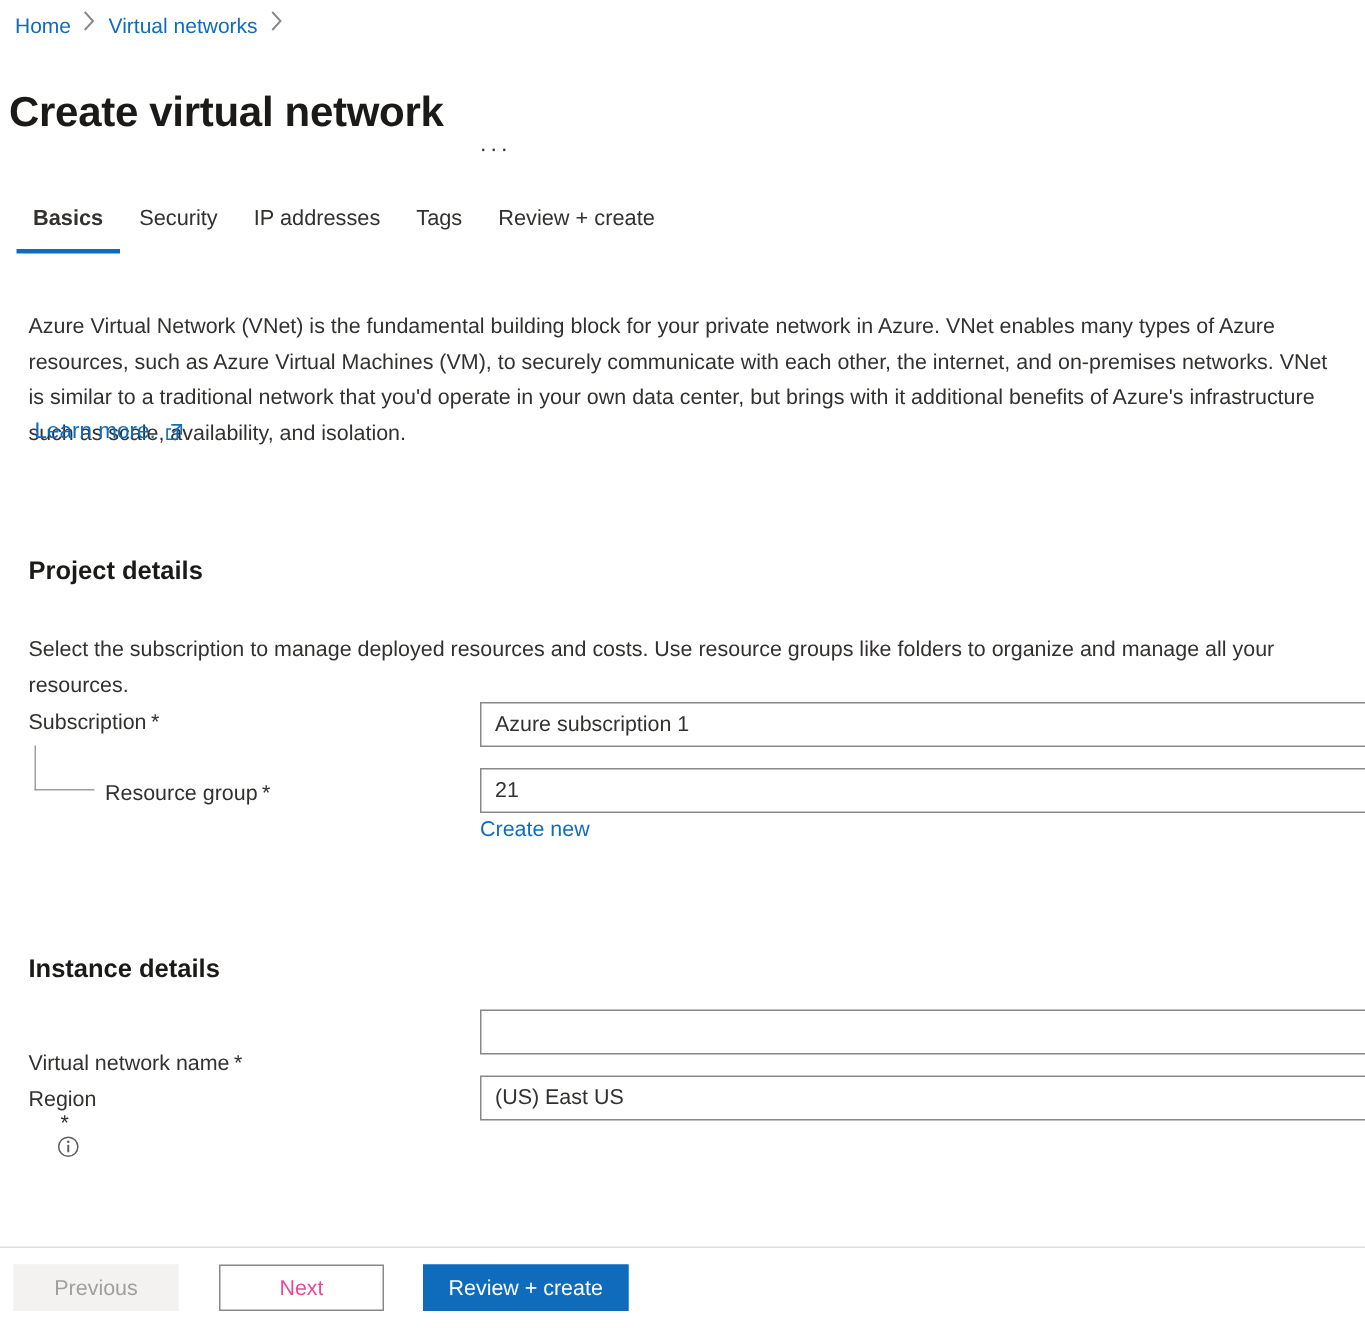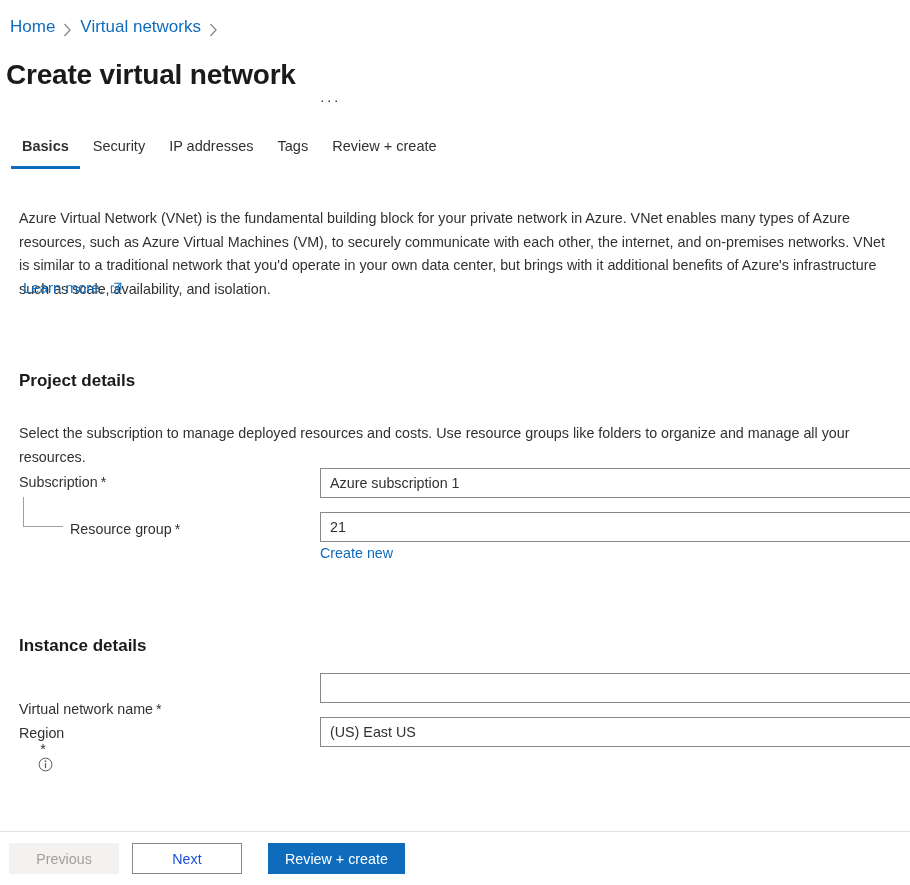--- a/index.html
+++ b/index.html
@@ -25,10 +25,10 @@
   .breadcrumb {
     position: absolute;
     left: 10px;
-    top: 17px;
-    display: flex;
-    align-items: flex-end;
-    font-size: 17px;
+    top: 7px;
+    display: flex;
+    align-items: flex-start;
+    font-size: 14px;
     line-height: 20px;
     white-space: nowrap;
   }

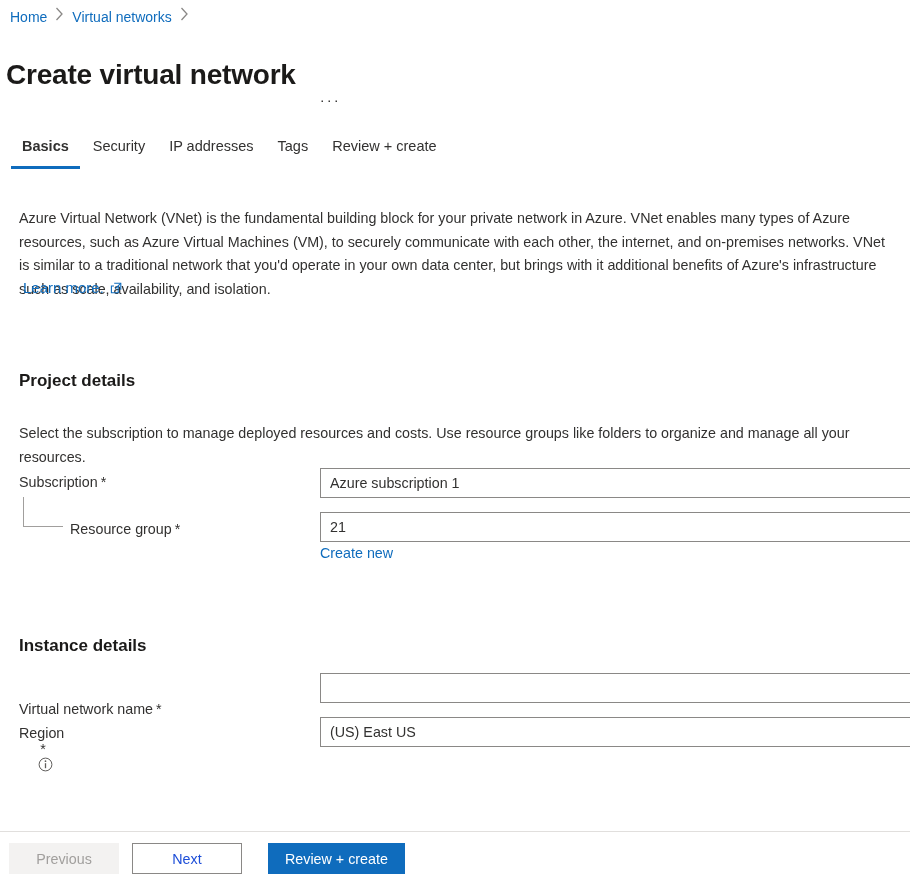--- a/index.html
+++ b/index.html
@@ -253,9 +253,9 @@
   }
   .btn-default {
     background: #ffffff;
-    color: #1d4ed8;
+    color: #ec4899;
     border-color: #8a8886;
-    margin-left: 13px;
+    margin-left: 27px;
   }
   .btn-primary {
     background: #0f6cbd;

